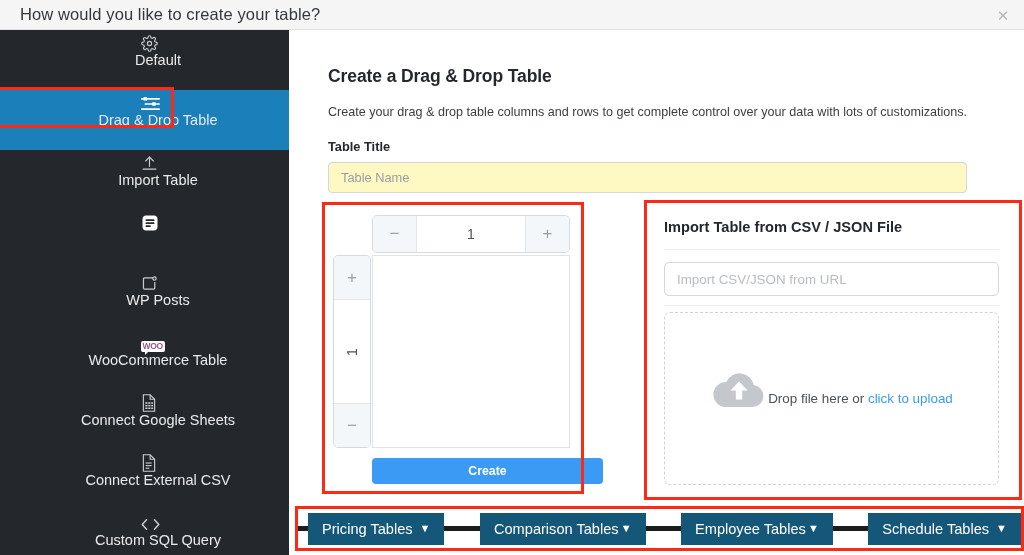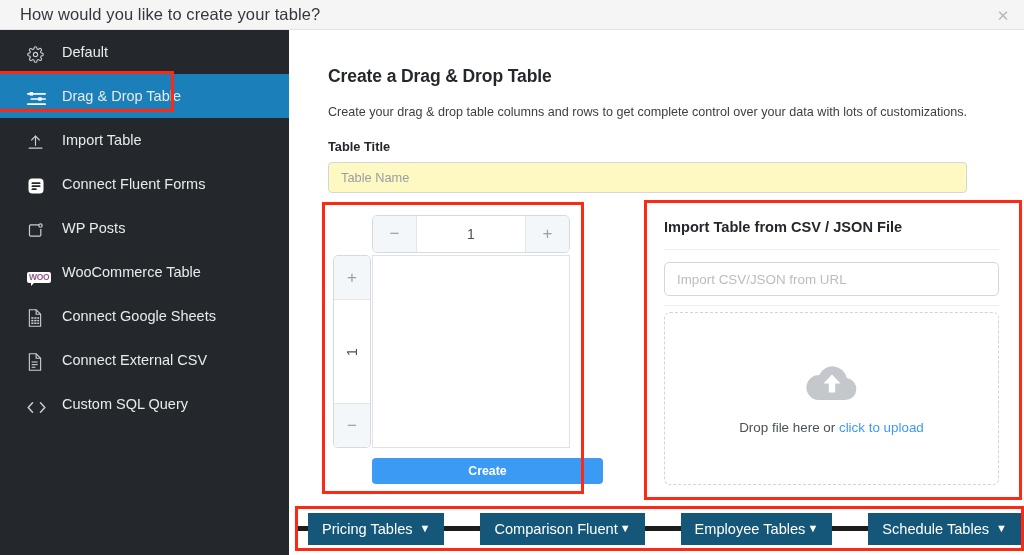--- a/index.html
+++ b/index.html
@@ -48,13 +48,14 @@
     overflow: hidden;
   }
   .side-item {
-    height: 44px;
+    height: 60px;
     display: flex; align-items: center;
     padding-left: 27px;
     box-sizing: border-box;
     color: #e9eaec;
     font-size: 14.5px;
     position: relative;
+    flex-direction: column;
   }
   .side-item.active { background: #1b7fba; }
   .side-item .ic {

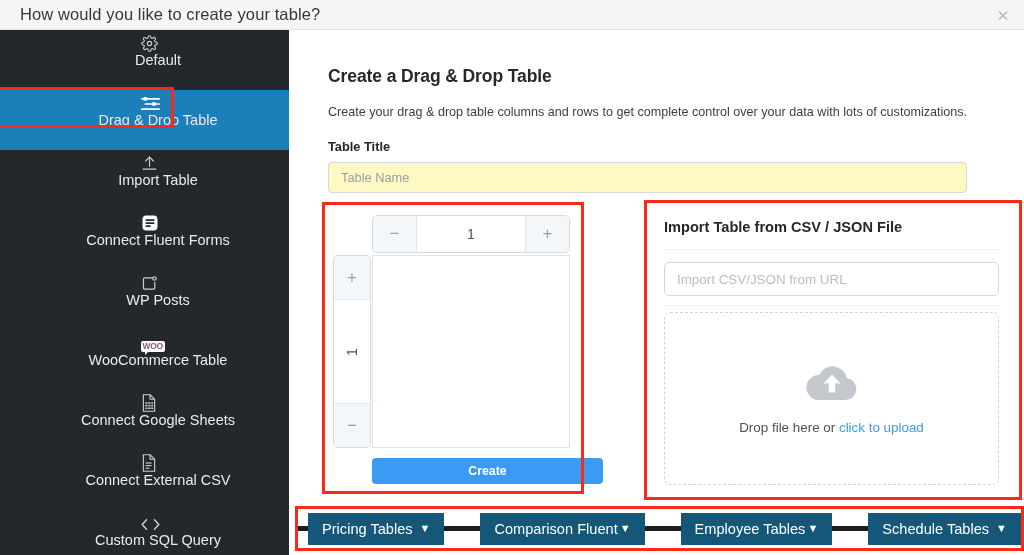--- a/index.html
+++ b/index.html
@@ -374,7 +374,6 @@
         <rect x="6" y="15" width="7" height="2.4" rx="1.2" fill="#24282d"></rect>
       </svg>
     </span>
-    <span class="lbl">Connect Fluent Forms</span>
   </div>
 
   <div class="side-item">

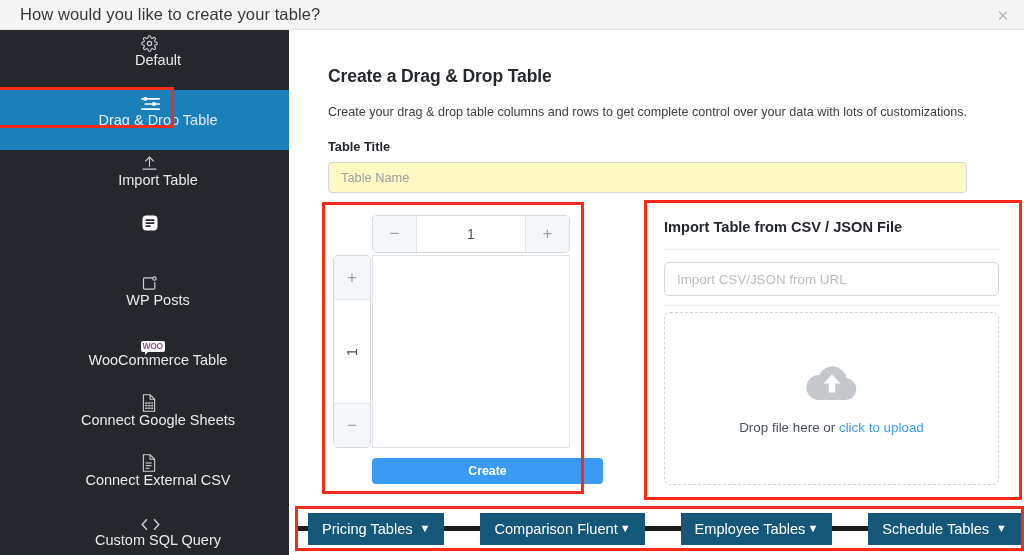--- a/index.html
+++ b/index.html
@@ -267,7 +267,7 @@
     border: 1px dashed #cfd4d9;
     border-radius: 6px;
     box-sizing: border-box;
-    display: flex; flex-direction: column;
+    display: flex; flex-direction: row;
     align-items: center; justify-content: center;
     background: #fff;
     cursor: pointer;

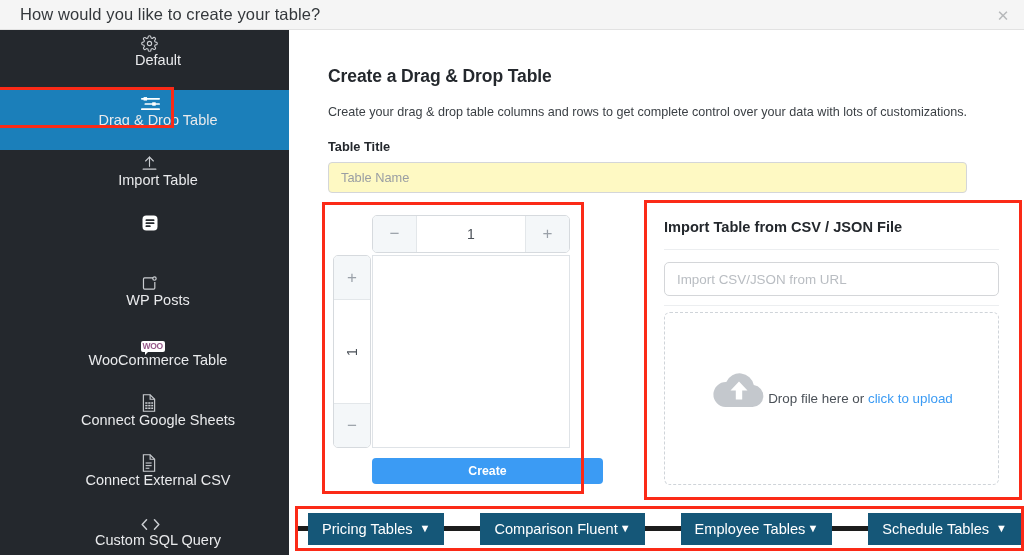--- a/index.html
+++ b/index.html
@@ -502,7 +502,7 @@
     </div>
     <div class="btn-sep"></div>
     <div class="tbl-btn tight">
-      <span>Comparison Fluent</span>
+      <span>Comparison Tables</span>
       <span class="caret">▼</span>
     </div>
     <div class="btn-sep"></div>

